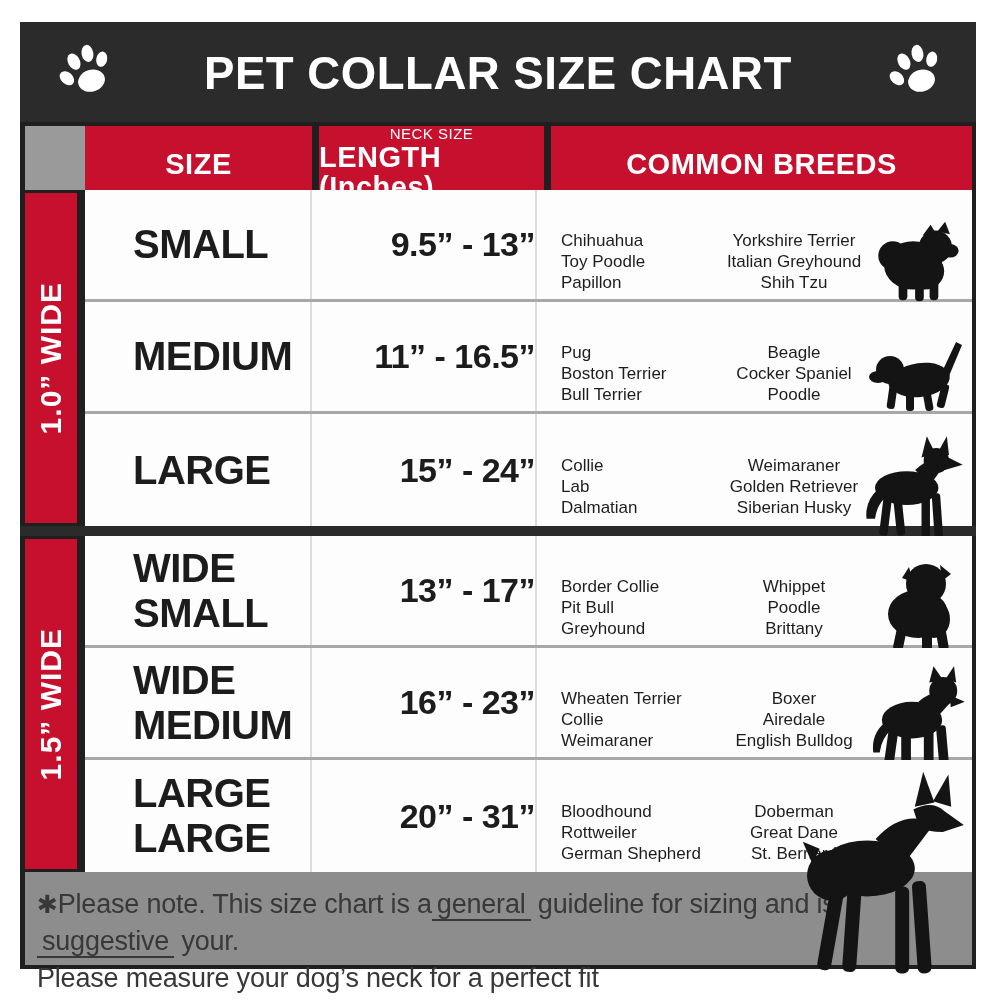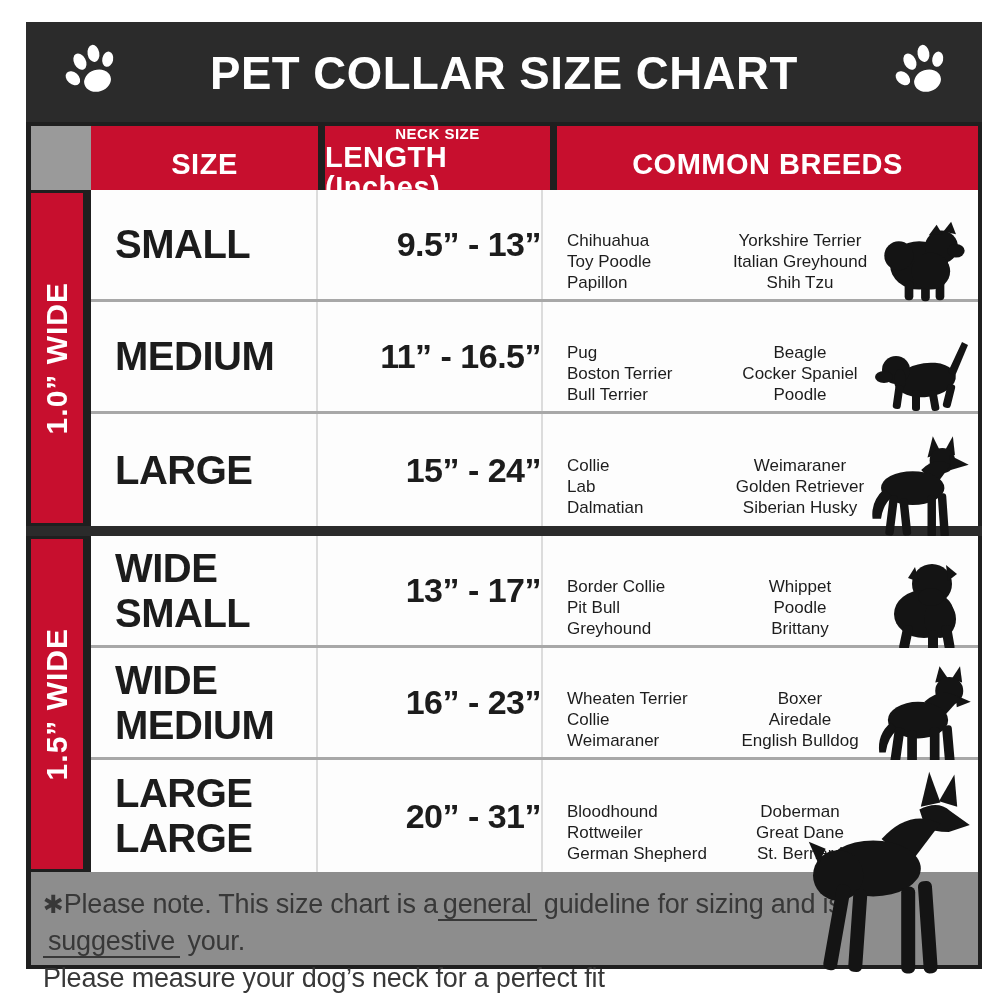--- a/index.html
+++ b/index.html
@@ -8,7 +8,7 @@
     font-family:"Liberation Sans","DejaVu Sans",sans-serif;
     -webkit-font-smoothing:antialiased;
   }
-  .poster{position:absolute;left:26px;top:22px;width:956px;height:952px;}
+  .poster{position:absolute;left:20px;top:22px;width:956px;height:952px;}
 
   
   .titlebar{

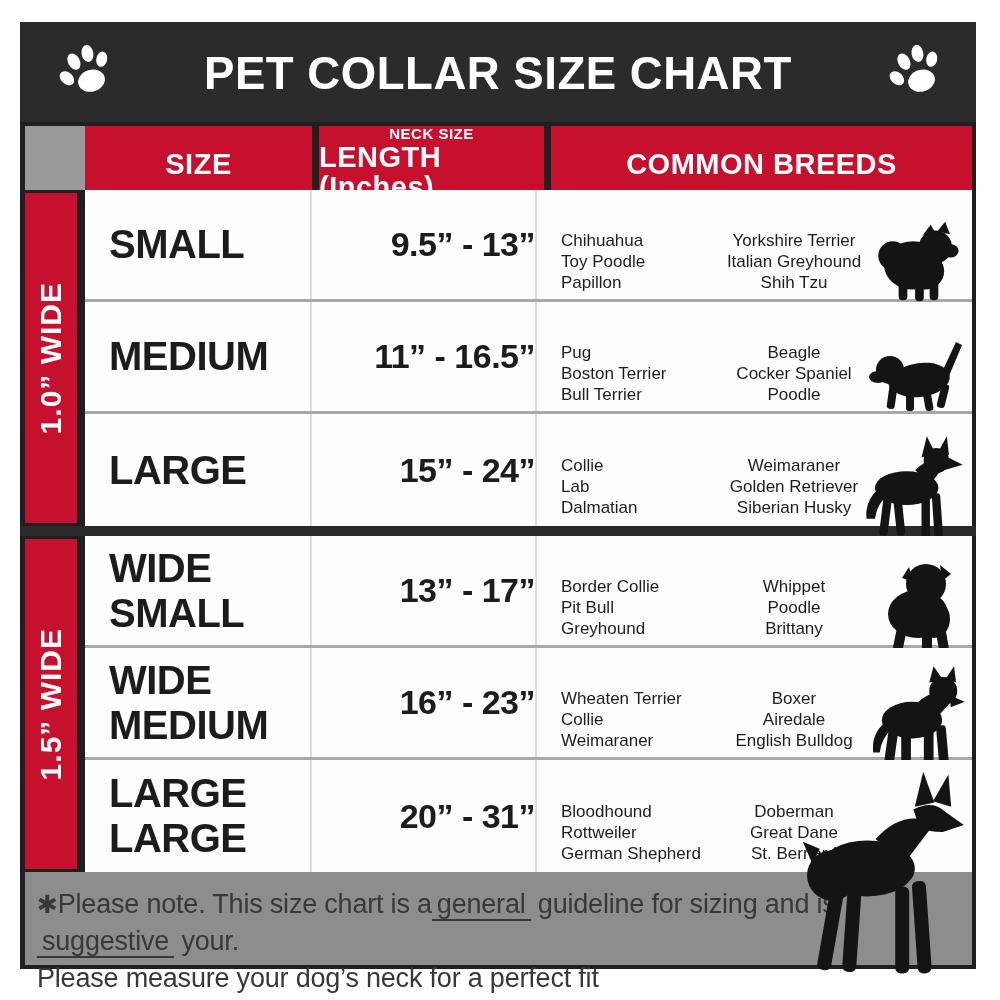--- a/index.html
+++ b/index.html
@@ -33,7 +33,7 @@
     flex-direction:column;align-items:center;justify-content:center;line-height:1.05;
   }
   .hcell .big{font-size:29px;font-weight:700;letter-spacing:.5px;}
-  .hcell .small{font-size:15px;font-weight:700;letter-spacing:.5px;}
+  .hcell .small{font-size:15px;font-weight:400;letter-spacing:.5px;}
 
   
   .group{display:flex;border-right:4px solid #1f1f1f;box-sizing:border-box;background:#ffffff;}

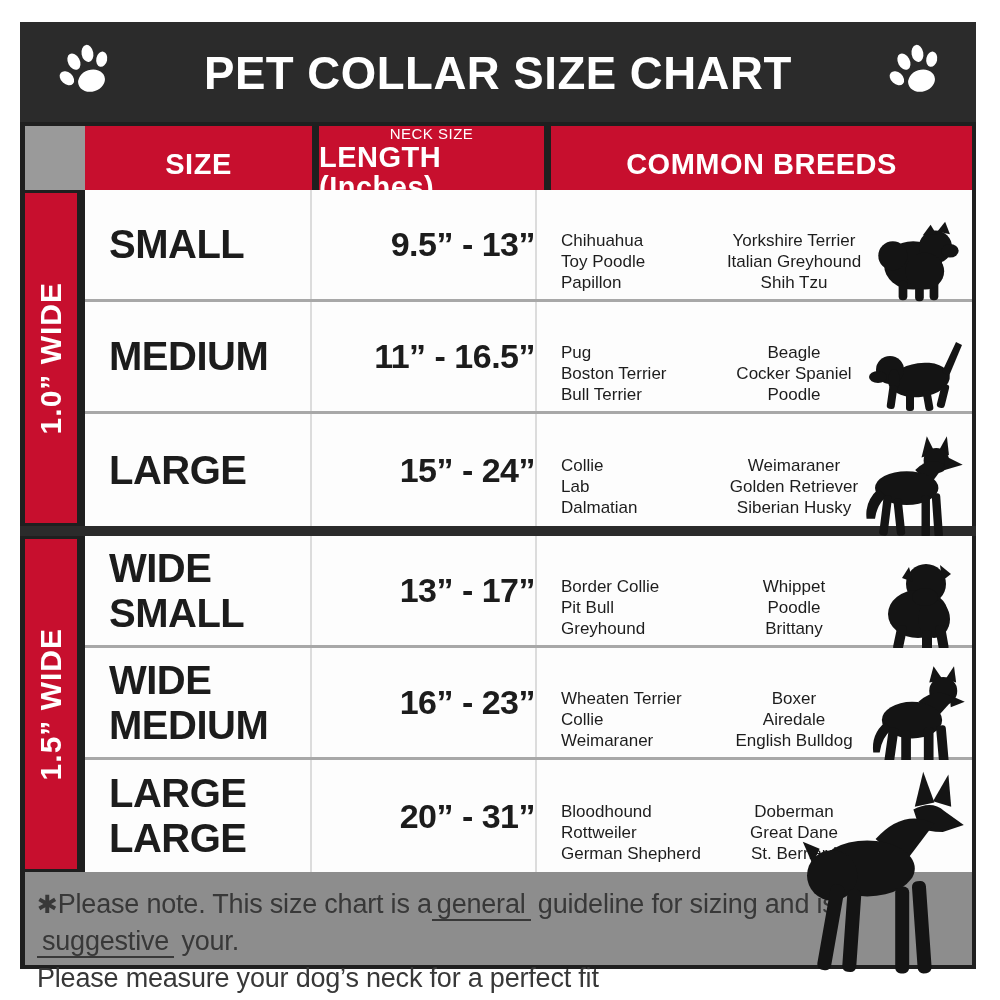--- a/index.html
+++ b/index.html
@@ -53,8 +53,8 @@
   }
   .row.sep{border-bottom:3px solid #a8a8a8;}
   .c{display:flex;align-items:center;box-sizing:border-box;}
-  .c1{padding-left:24px;border-right:2px solid #dcdcdc;
-      font-size:40px;font-weight:700;color:#1c1c1c;line-height:1.12;letter-spacing:-.5px;}
+  .c1{border-right:2px solid #dcdcdc;
+      font-size:40px;font-weight:700;color:#1c1c1c;line-height:1.12;letter-spacing:-.5px;margin-left:48px;}
   .c1 .lbl{max-width:160px;}
   .c2{padding-left:28px;border-right:2px solid #dcdcdc;
       font-size:34px;font-weight:700;color:#1c1c1c;letter-spacing:-.5px;justify-content:flex-end;}

